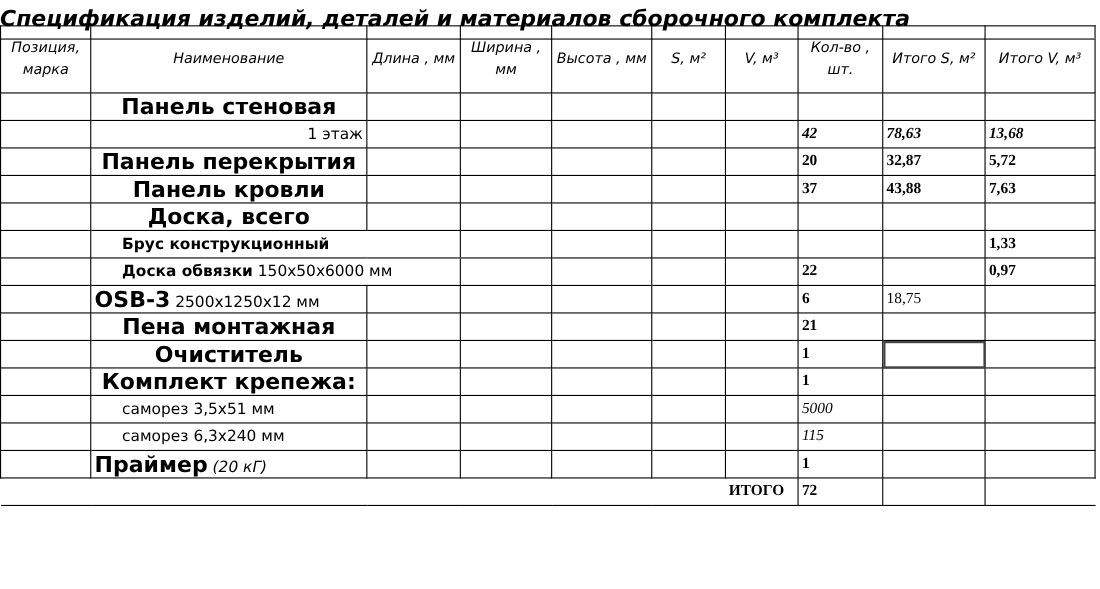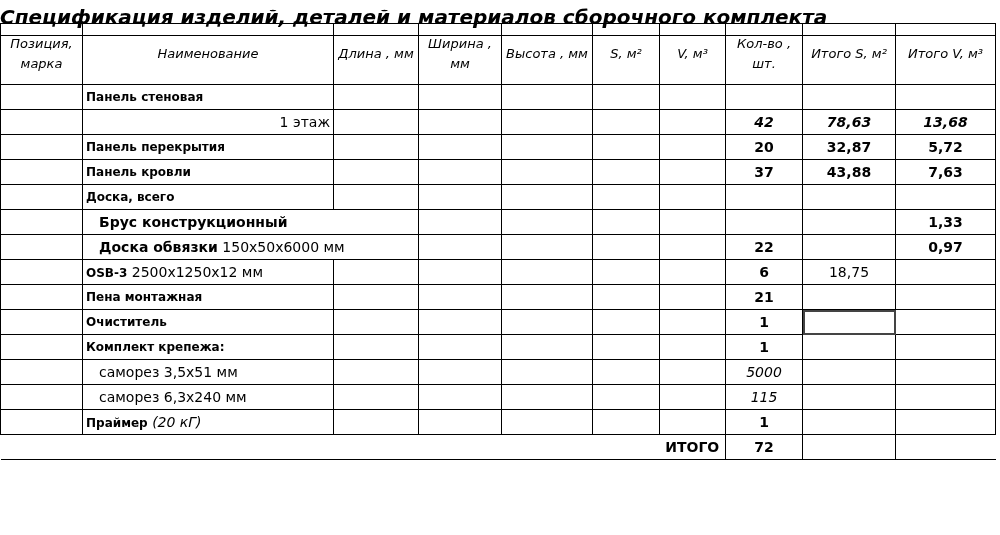--- a/index.html
+++ b/index.html
@@ -8,7 +8,7 @@
   table { position:absolute; left:0; top:23px; border-collapse:collapse; table-layout:fixed; }
   td, th { border:1px solid #000; padding:0 3px; overflow:hidden; white-space:nowrap; height:24px; font-size:14px; }
   th { font-weight:normal; font-style:italic; font-size:13px; height:60px; text-align:center; line-height:20px; white-space:normal; }
-  .b { font-weight:bold; font-size:12px; }
+  .b { font-weight:bold; font-size:20px;text-align:center; }
   .sub { padding-left:16px; }
   .r { text-align:center; }
   .it { font-style:italic; }

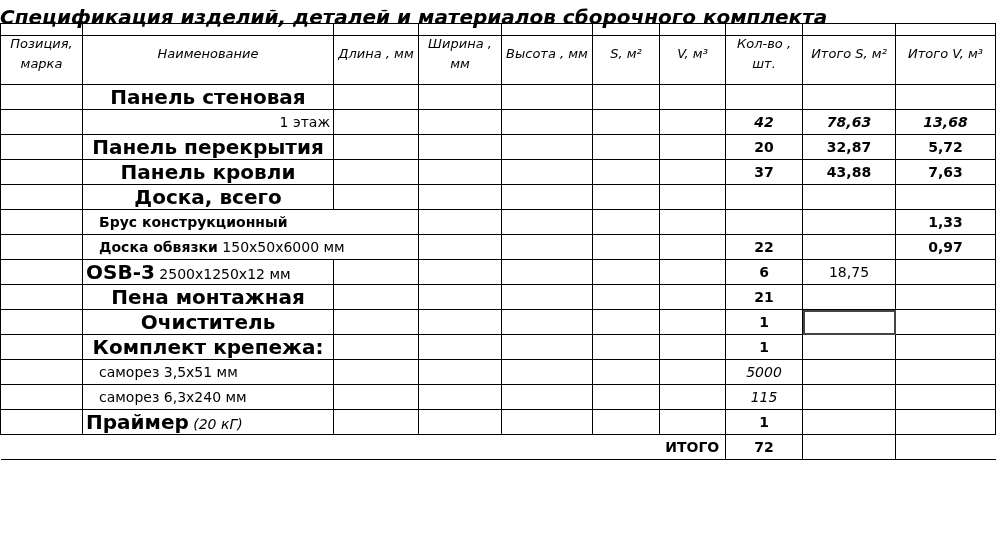--- a/index.html
+++ b/index.html
@@ -10,7 +10,7 @@
   th { font-weight:normal; font-style:italic; font-size:13px; height:60px; text-align:center; line-height:20px; white-space:normal; }
   .b { font-weight:bold; font-size:20px;text-align:center; }
   .sub { padding-left:16px; }
-  .r { text-align:center; }
+  .r { text-align:left;font-family:Liberation Serif, serif; }
   .it { font-style:italic; }
   .bold { font-weight:bold; }
   .center { text-align:right; }

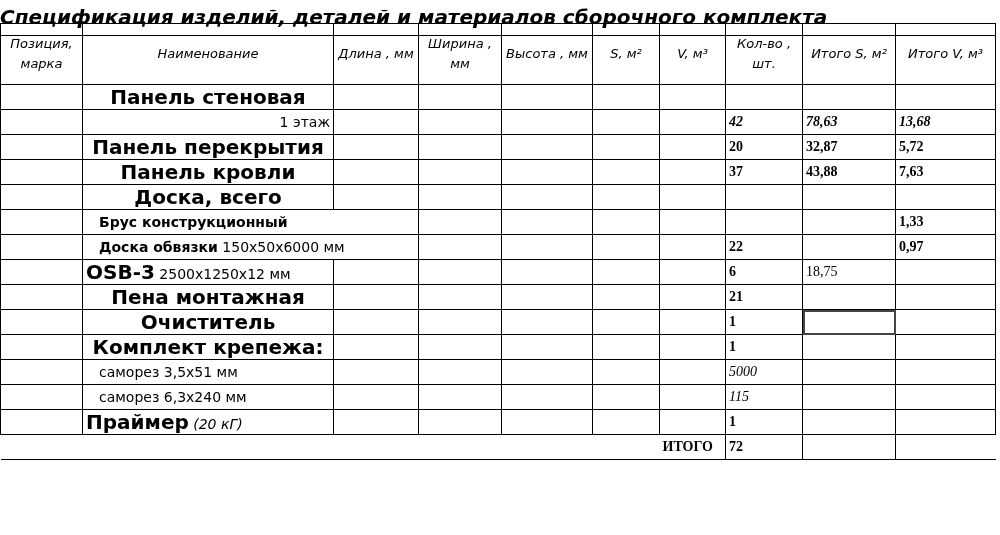--- a/index.html
+++ b/index.html
@@ -9,7 +9,7 @@
   td, th { border:1px solid #000; padding:0 3px; overflow:hidden; white-space:nowrap; height:24px; font-size:14px; }
   th { font-weight:normal; font-style:italic; font-size:13px; height:60px; text-align:center; line-height:20px; white-space:normal; }
   .b { font-weight:bold; font-size:20px;text-align:center; }
-  .sub { padding-left:16px; }
+  .sub { padding-left:28px; }
   .r { text-align:left;font-family:Liberation Serif, serif; }
   .it { font-style:italic; }
   .bold { font-weight:bold; }

